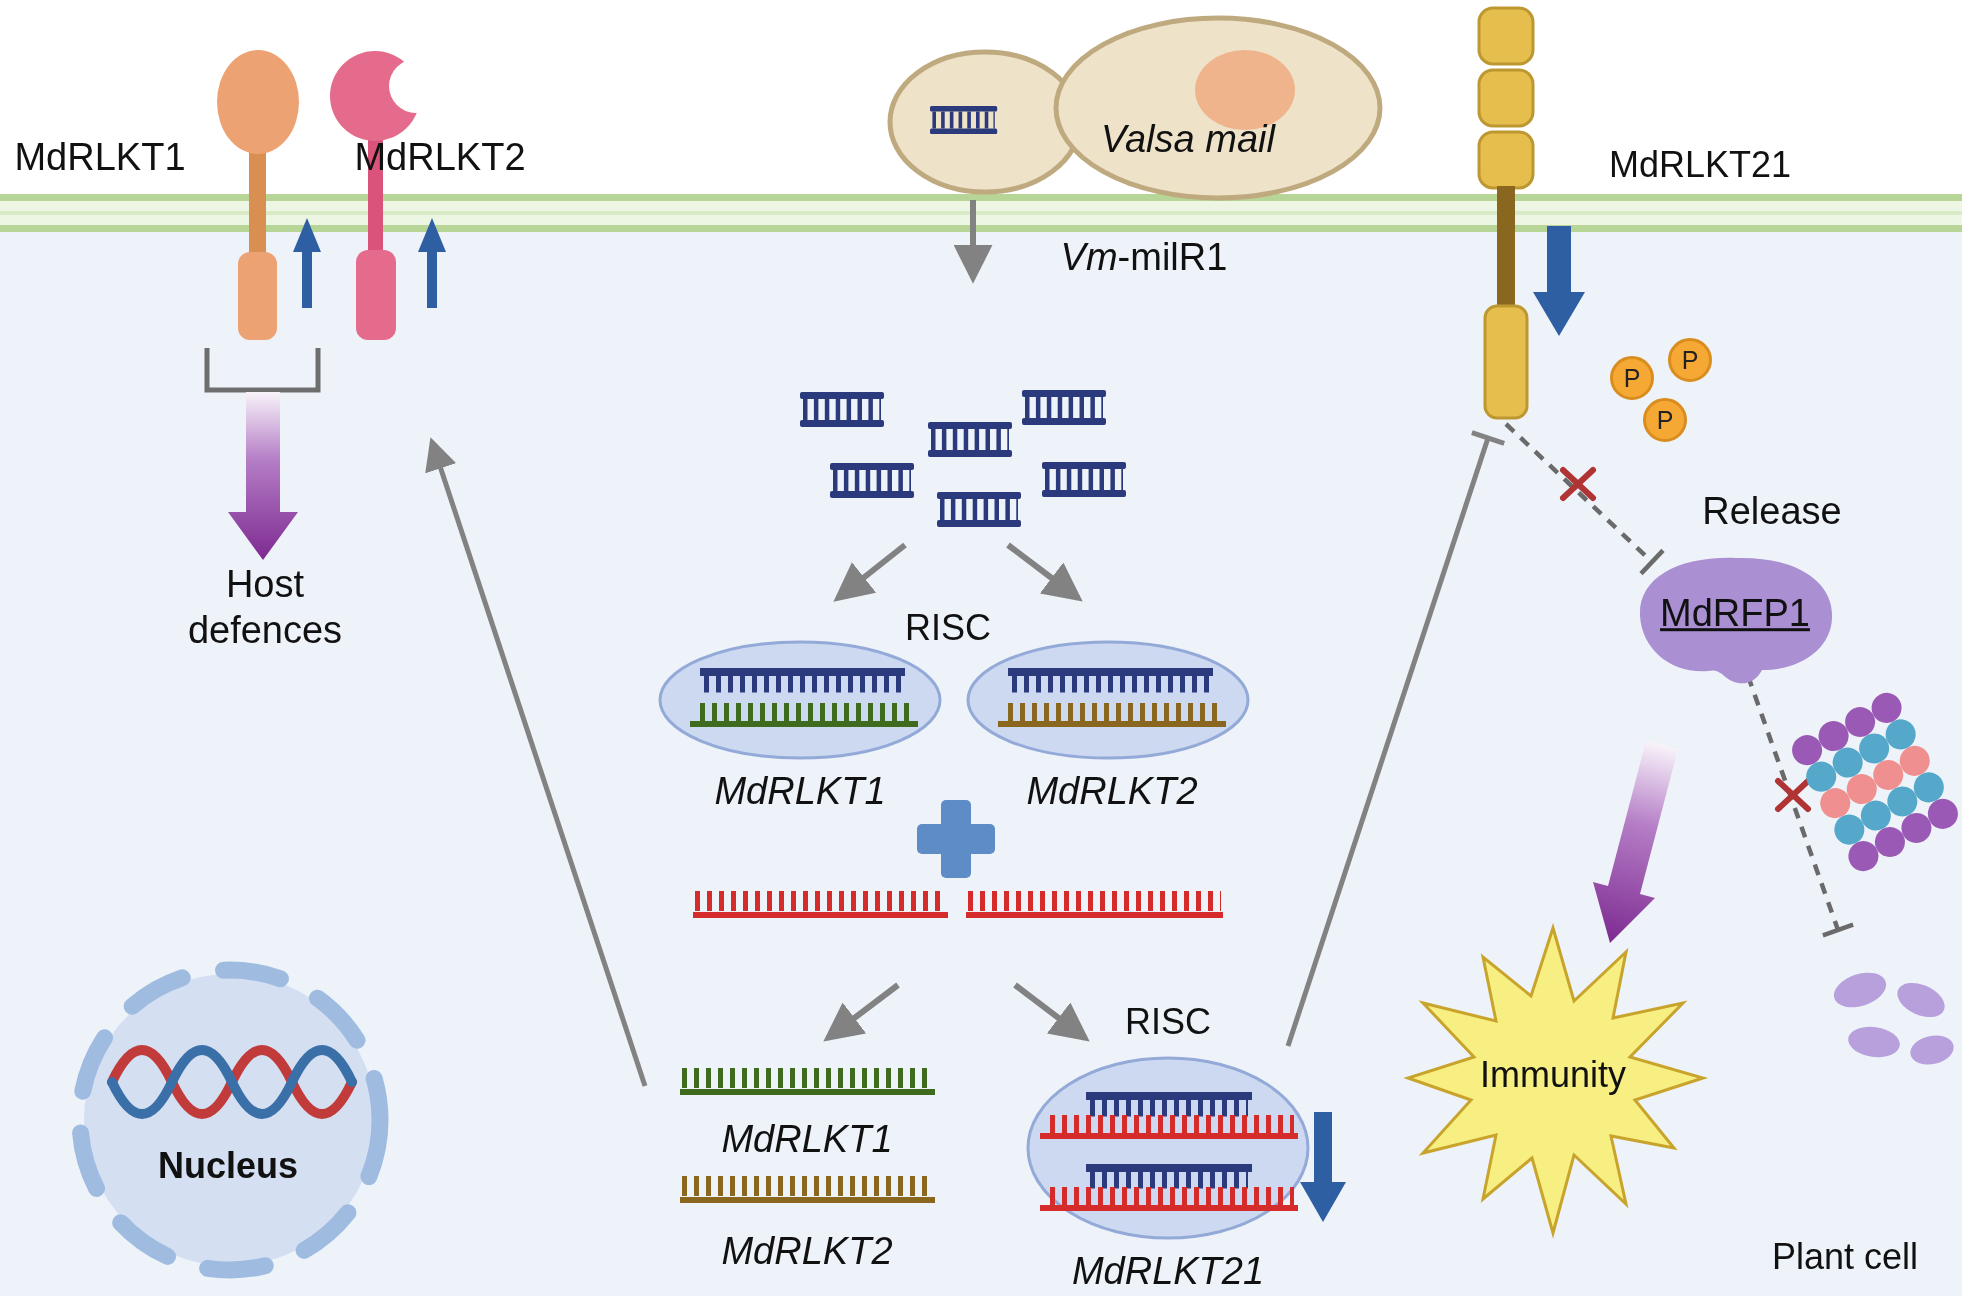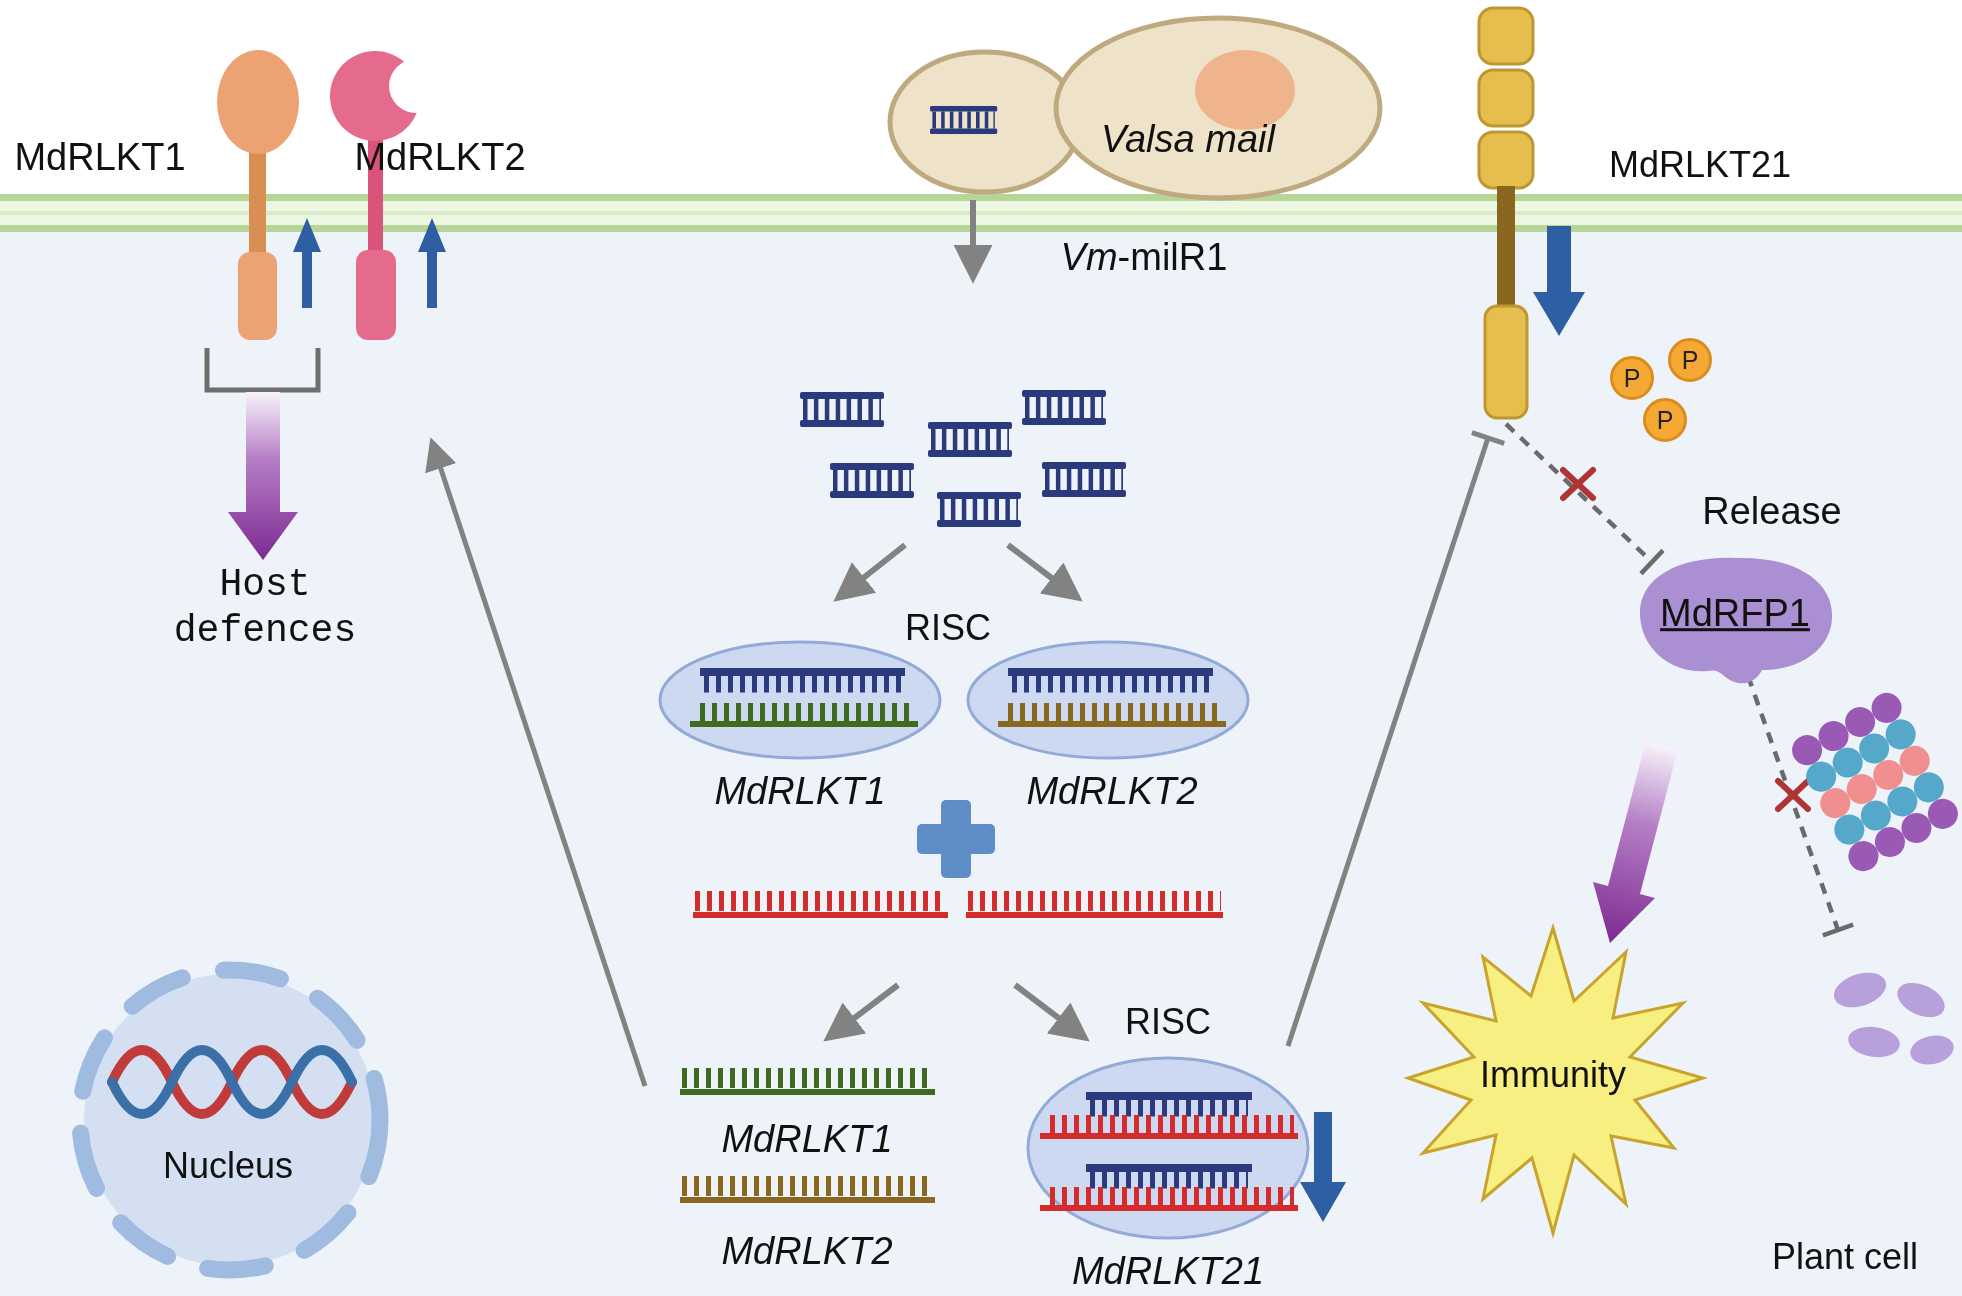--- a/index.html
+++ b/index.html
@@ -250,7 +250,7 @@
   <div class="lbl" style="left:1760px;top:512px;margin-left:12px;">Release</div>
   <div class="lbl" style="left:1735px;top:614px;text-decoration:underline;">MdRFP1</div>
 
-  <div class="lbl" style="left:265px;top:608px;font-family:Liberation Mono, monospace;">
+  <div class="lbl" style="left:265px;top:608px;">
     <div>Host</div>
     <div>defences</div>
   </div>

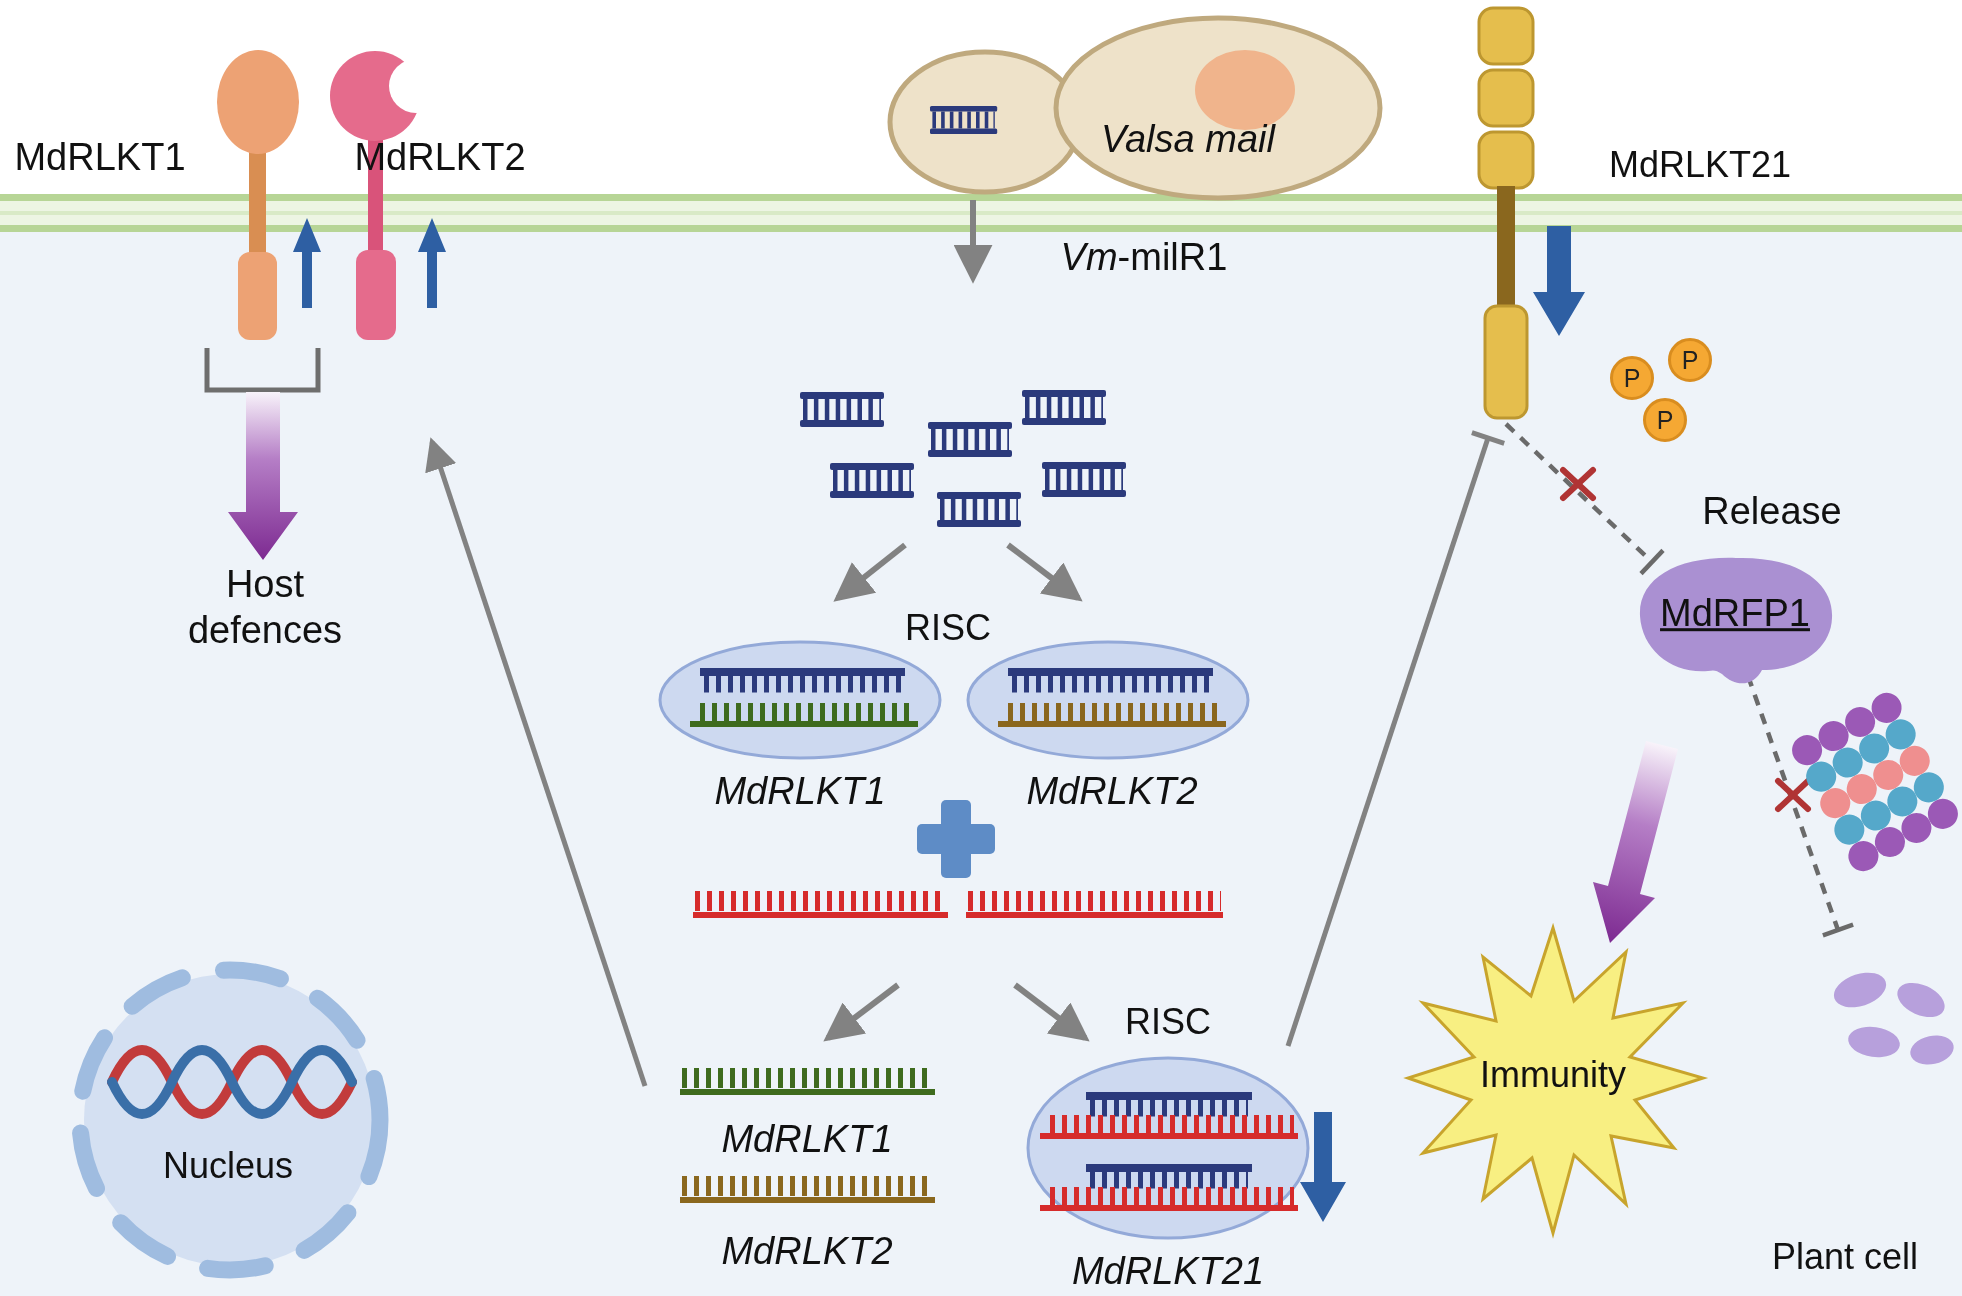--- a/index.html
+++ b/index.html
@@ -256,7 +256,7 @@
   </div>
 
   <div class="lbl s36" style="left:1553px;top:1075px;">Immunity</div>
-  <div class="lbl s36" style="left:228px;top:1166px;">Nucleus</div>
+  <div class="lbl s36" style="left:228px;top:1166px;font-weight:bold;">Nucleus</div>
   <div class="lbl s36" style="left:1845px;top:1257px;">Plant cell</div>
 
   <div class="pbadge" style="left:1632px;top:378px;">P</div>

